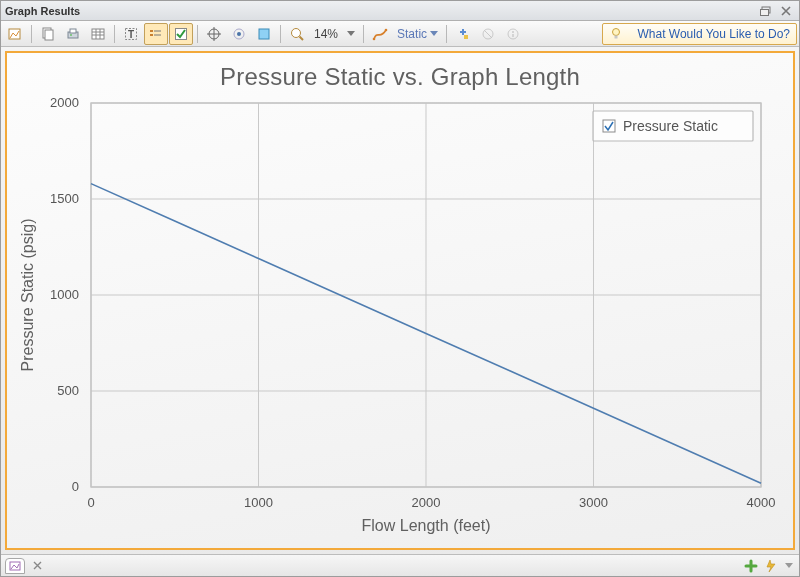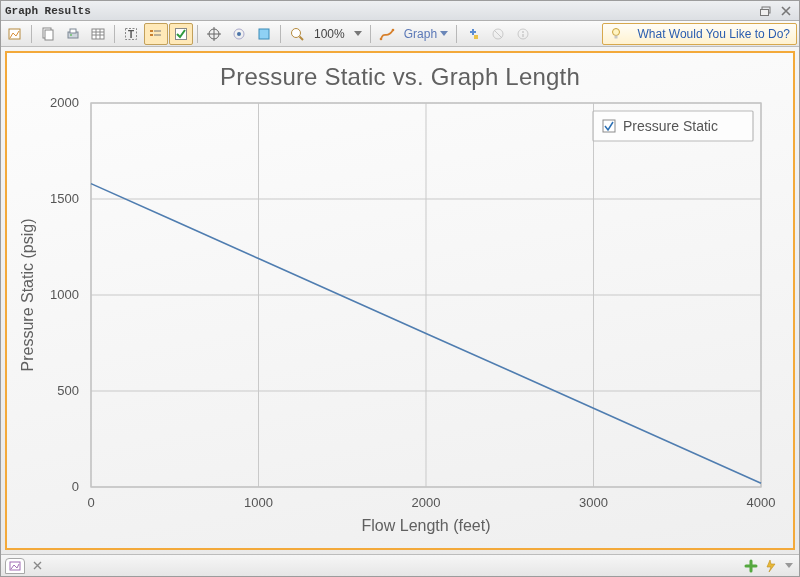--- a/index.html
+++ b/index.html
@@ -23,7 +23,6 @@
     padding: 0 4px;
     background: linear-gradient(#eef0f2,#dcdfe3);
     border-bottom: 1px solid #b0b0b0;
-    font-family: Liberation Mono, monospace;
   }
   .titlebar .title { font-weight: bold; font-size: 11px; color: #333; flex: 1; }
   .titlebar .tb-btn {

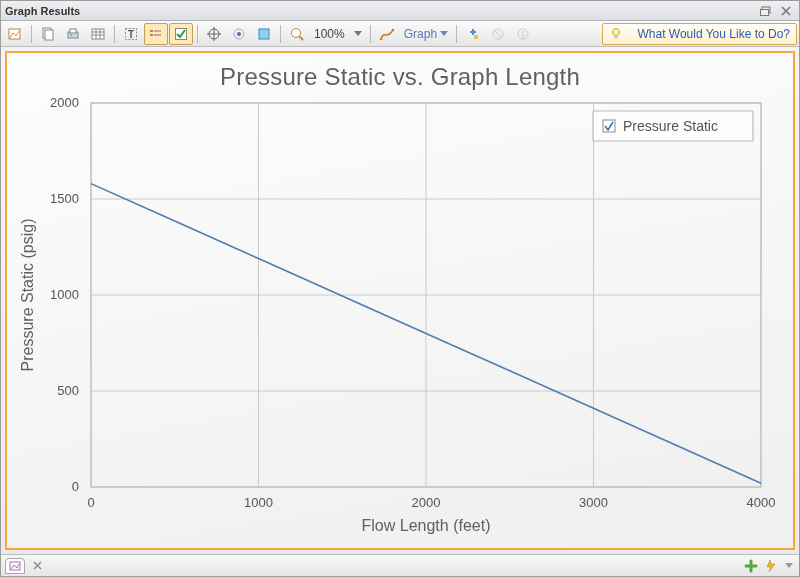--- a/index.html
+++ b/index.html
@@ -209,7 +209,7 @@
           <path d="M10.5 10.5 L14 14" stroke="#b58a3e" stroke-width="2"></path>
         </svg>
     </span>
-    <span class="zoom-pct">100%</span>
+    <span class="zoom-pct">14%</span>
     <span class="tb" style="min-width:10px">
       <svg width="8" height="6">
           <path d="M0 0 L8 0 L4 5 Z" fill="#777"></path>

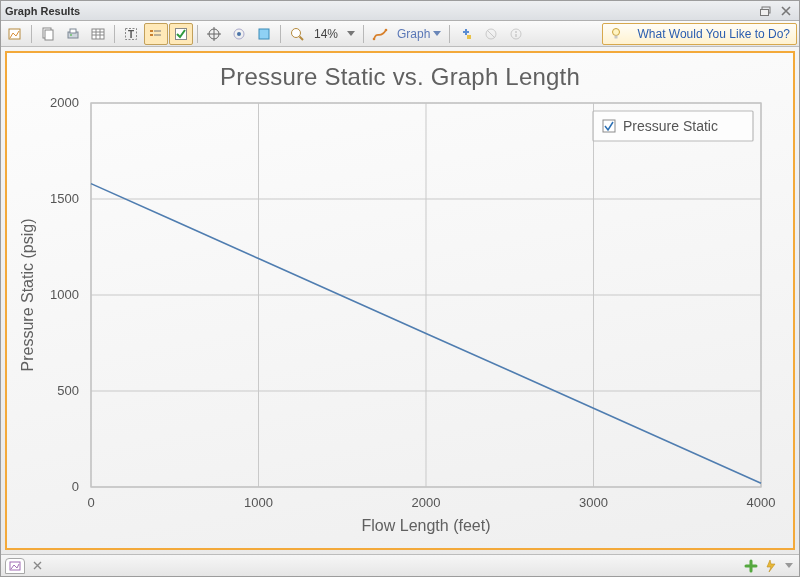--- a/index.html
+++ b/index.html
@@ -224,7 +224,7 @@
         </svg>
     </span>
     <span class="tb format-dd">
-      <span>Graph</span>
+      <span>Static</span>
       <svg width="8" height="6">
           <path d="M0 0 L8 0 L4 5 Z" fill="#6a86b8"></path>
         </svg>

